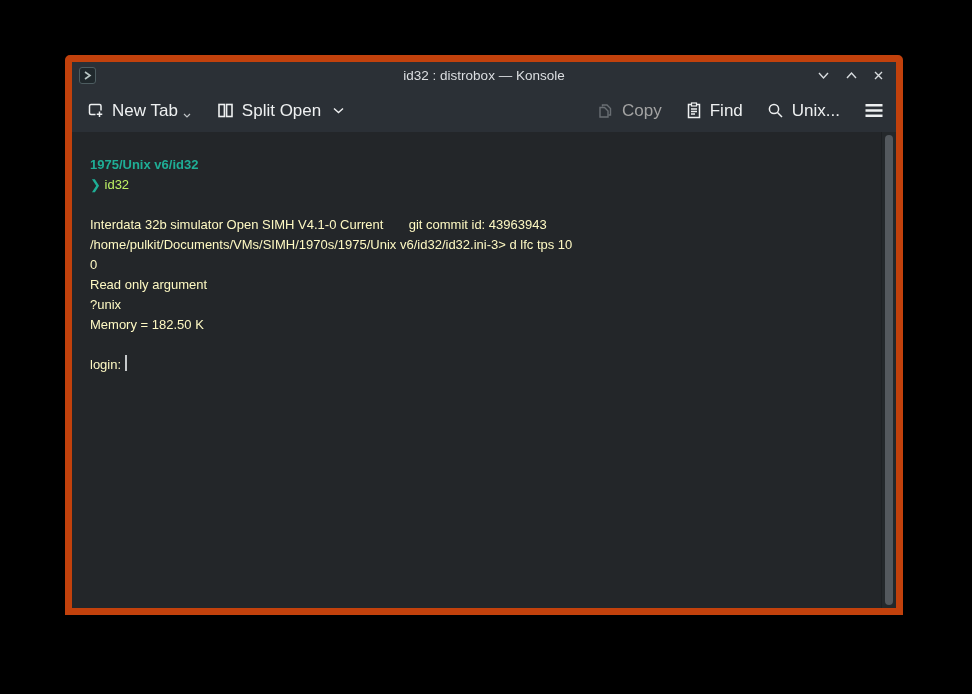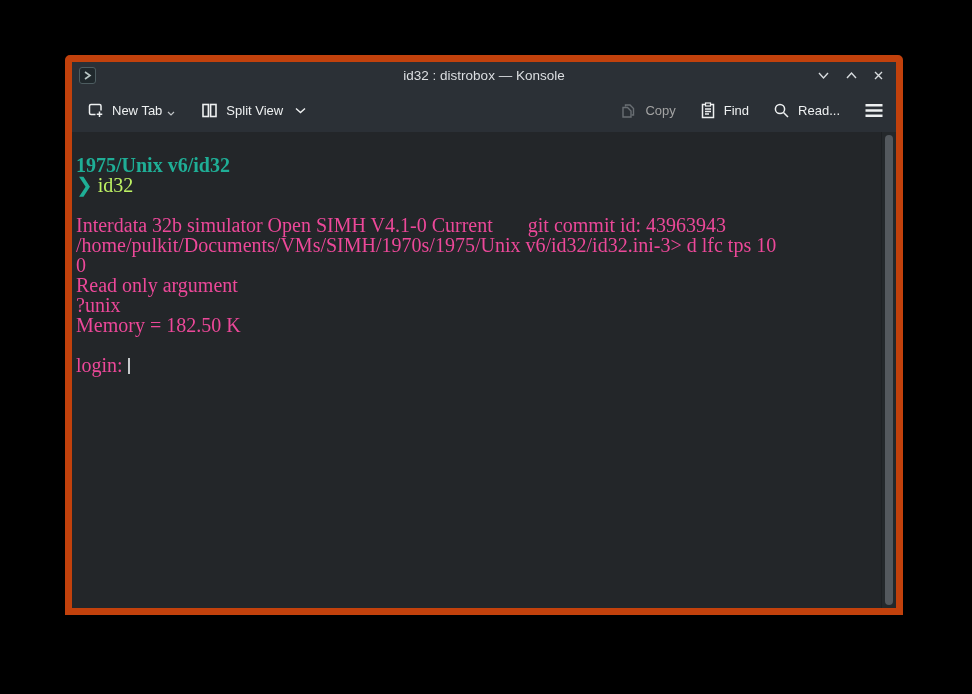--- a/index.html
+++ b/index.html
@@ -41,7 +41,7 @@
   }
   .tb-btn {
     background: none; border: none; display: inline-flex; align-items: center;
-    gap: 8px; color: #eef0f1; font-size: 13px; font-family: "Liberation Sans", sans-serif;
+    gap: 8px; color: #eef0f1; font-size: 17px; font-family: "Liberation Sans", sans-serif;
   }
   .tb-btn .ic { display: flex; }
   .tb-btn.disabled { color: #a3a3a3; }

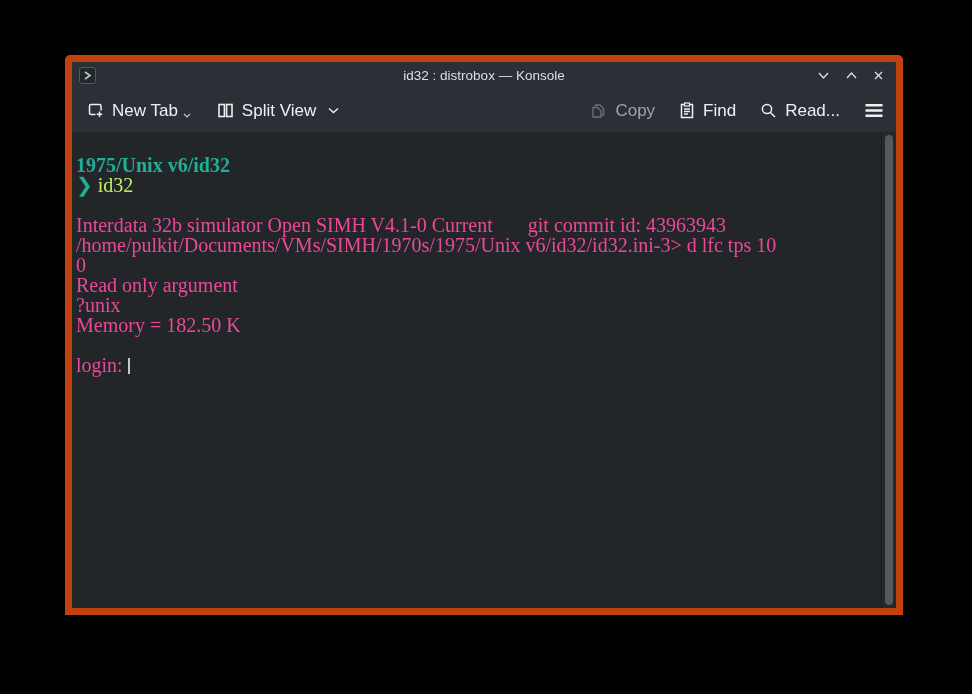--- a/index.html
+++ b/index.html
@@ -143,7 +143,7 @@
           <rect x="9.6" y="2.5" width="5.4" height="12" fill="none" stroke="#eef0f1" stroke-width="1.6"></rect>
         </svg>
       </span>
-      <span>Split View</span>
+      <span>Split Open</span>
       <span class="dd-chevron">
         <svg width="11" height="7" viewBox="0 0 11 7">
             <polyline points="1,1.5 5.5,5.5 10,1.5" fill="none" stroke="#eef0f1" stroke-width="1.4"></polyline>

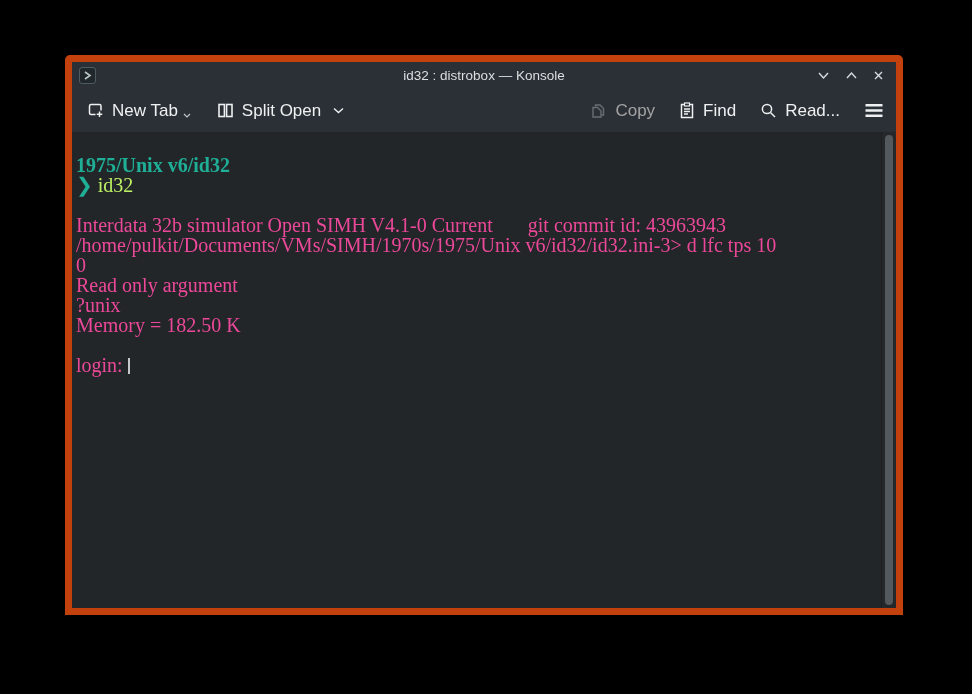--- a/index.html
+++ b/index.html
@@ -182,7 +182,7 @@
             <path d="M10.5 10.5 L15 15" stroke="#eef0f1" stroke-width="1.5"></path>
           </svg>
         </span>
-        <span>Read...</span>
+        <span>Unix...</span>
       </button>
 
       <button class="tb-btn">

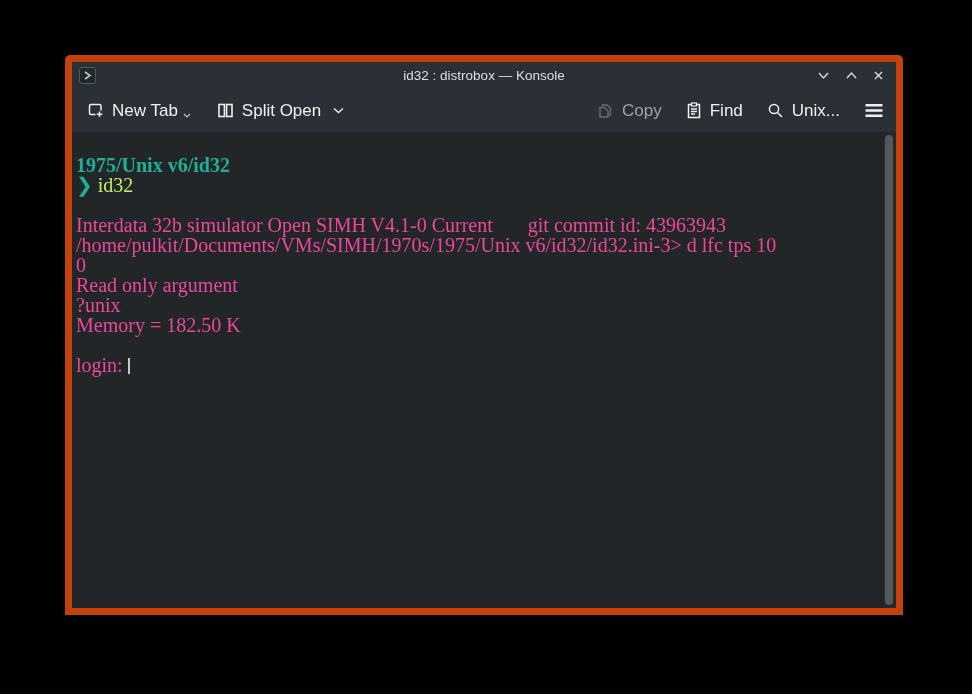--- a/index.html
+++ b/index.html
@@ -56,9 +56,9 @@
   }
   .term-text {
     position: absolute; left: 0; top: 0; right: 16px;
-    padding: 23px 0 0 4px;
-    font-family: Liberation Serif, serif;
-    font-size: 20px; line-height: 20px;
+    padding: 23px 0 0 18px;
+    font-family: Liberation Sans, sans-serif;
+    font-size: 13px; line-height: 20px;
     color: #f0f1f1; white-space: pre;
   }
   .term-line { min-height: 20px; }

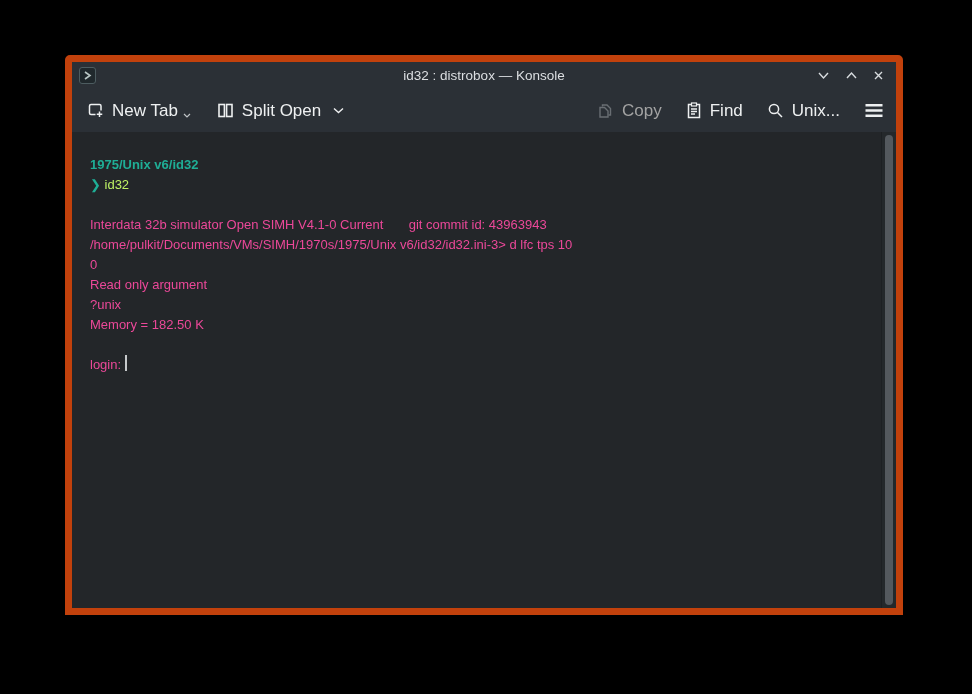--- a/index.html
+++ b/index.html
@@ -62,7 +62,7 @@
     color: #f0f1f1; white-space: pre;
   }
   .term-line { min-height: 20px; }
-  .seg-fg   { color: #ec4899; }
+  .seg-fg   { color: #fef9c3; }
   .seg-cyan { color: #1fae96; }
   .seg-blue { color: #bef264; }
   .bold     { font-weight: bold; }

